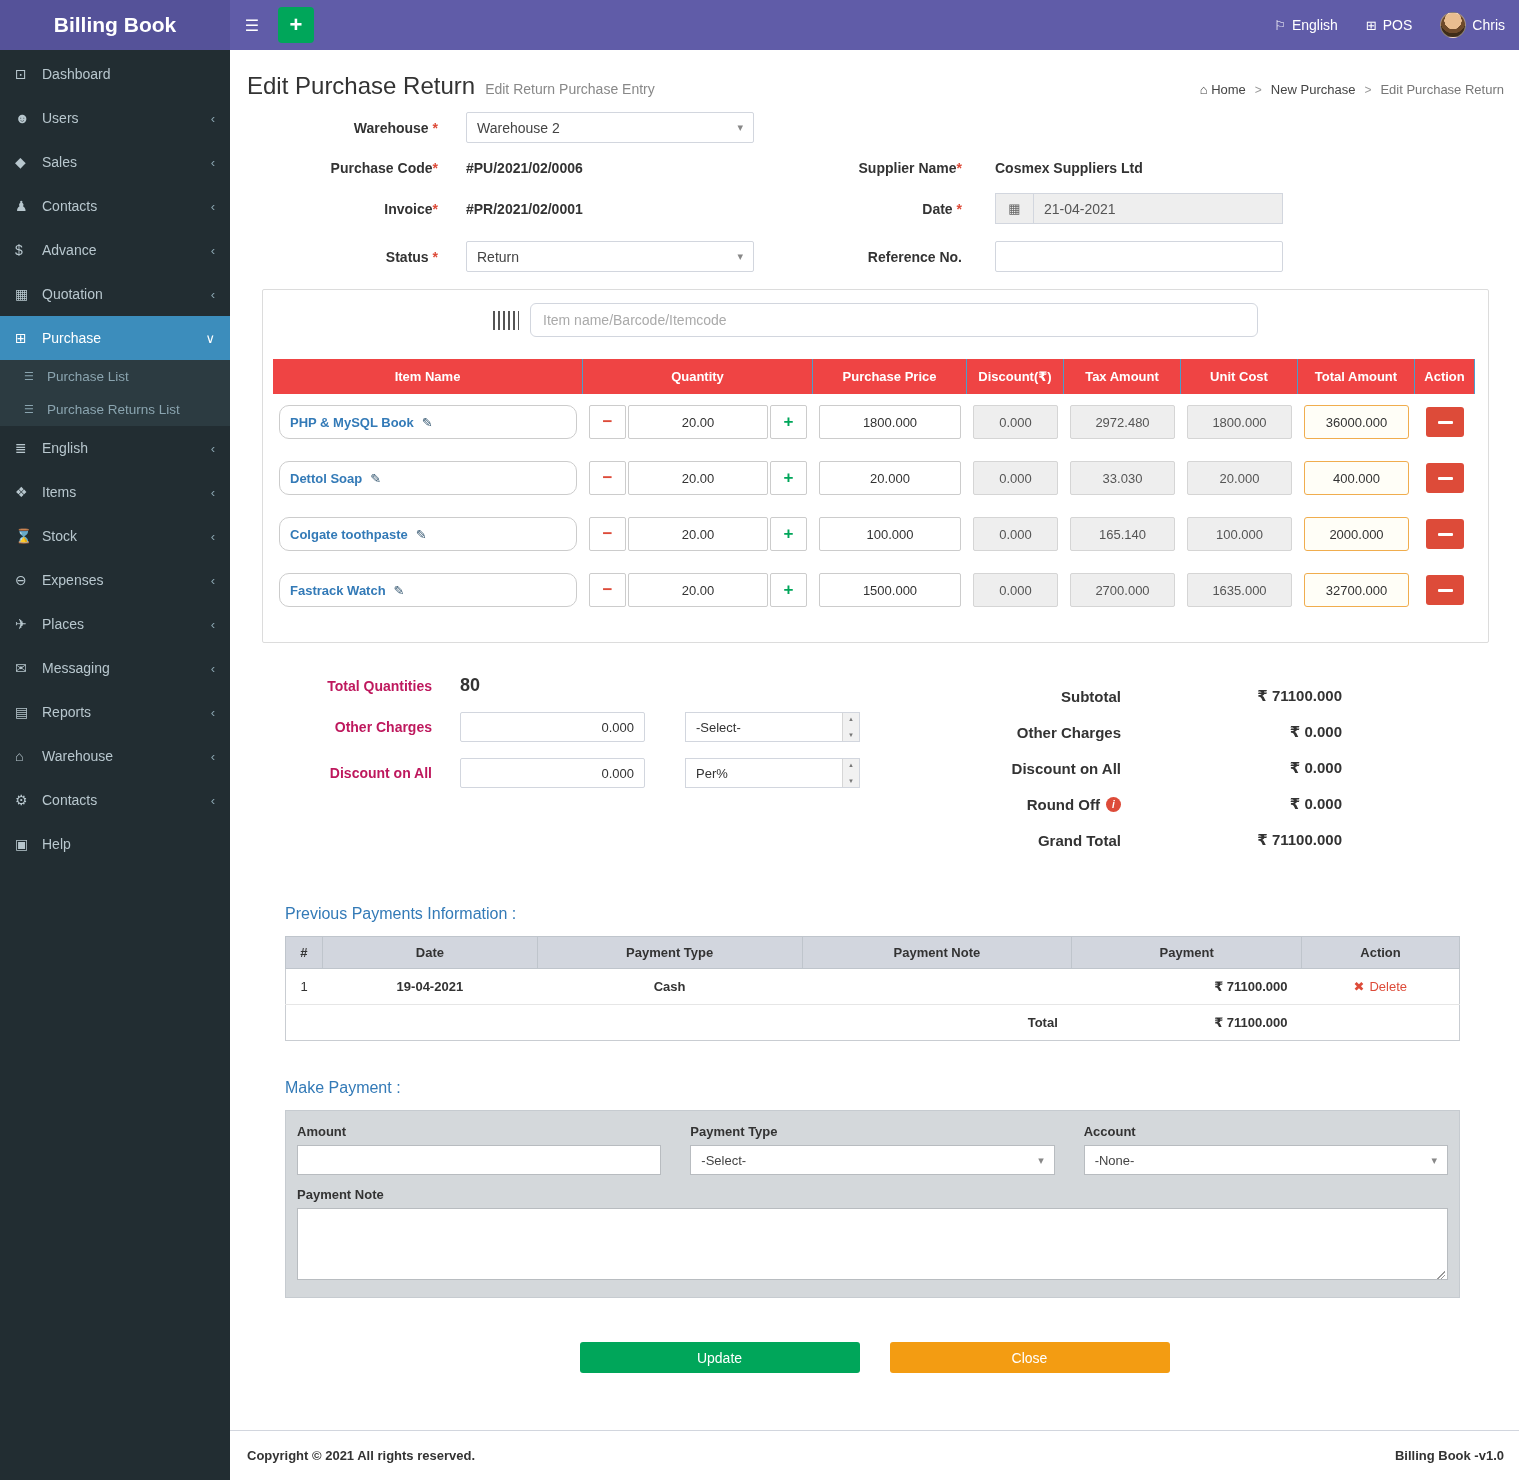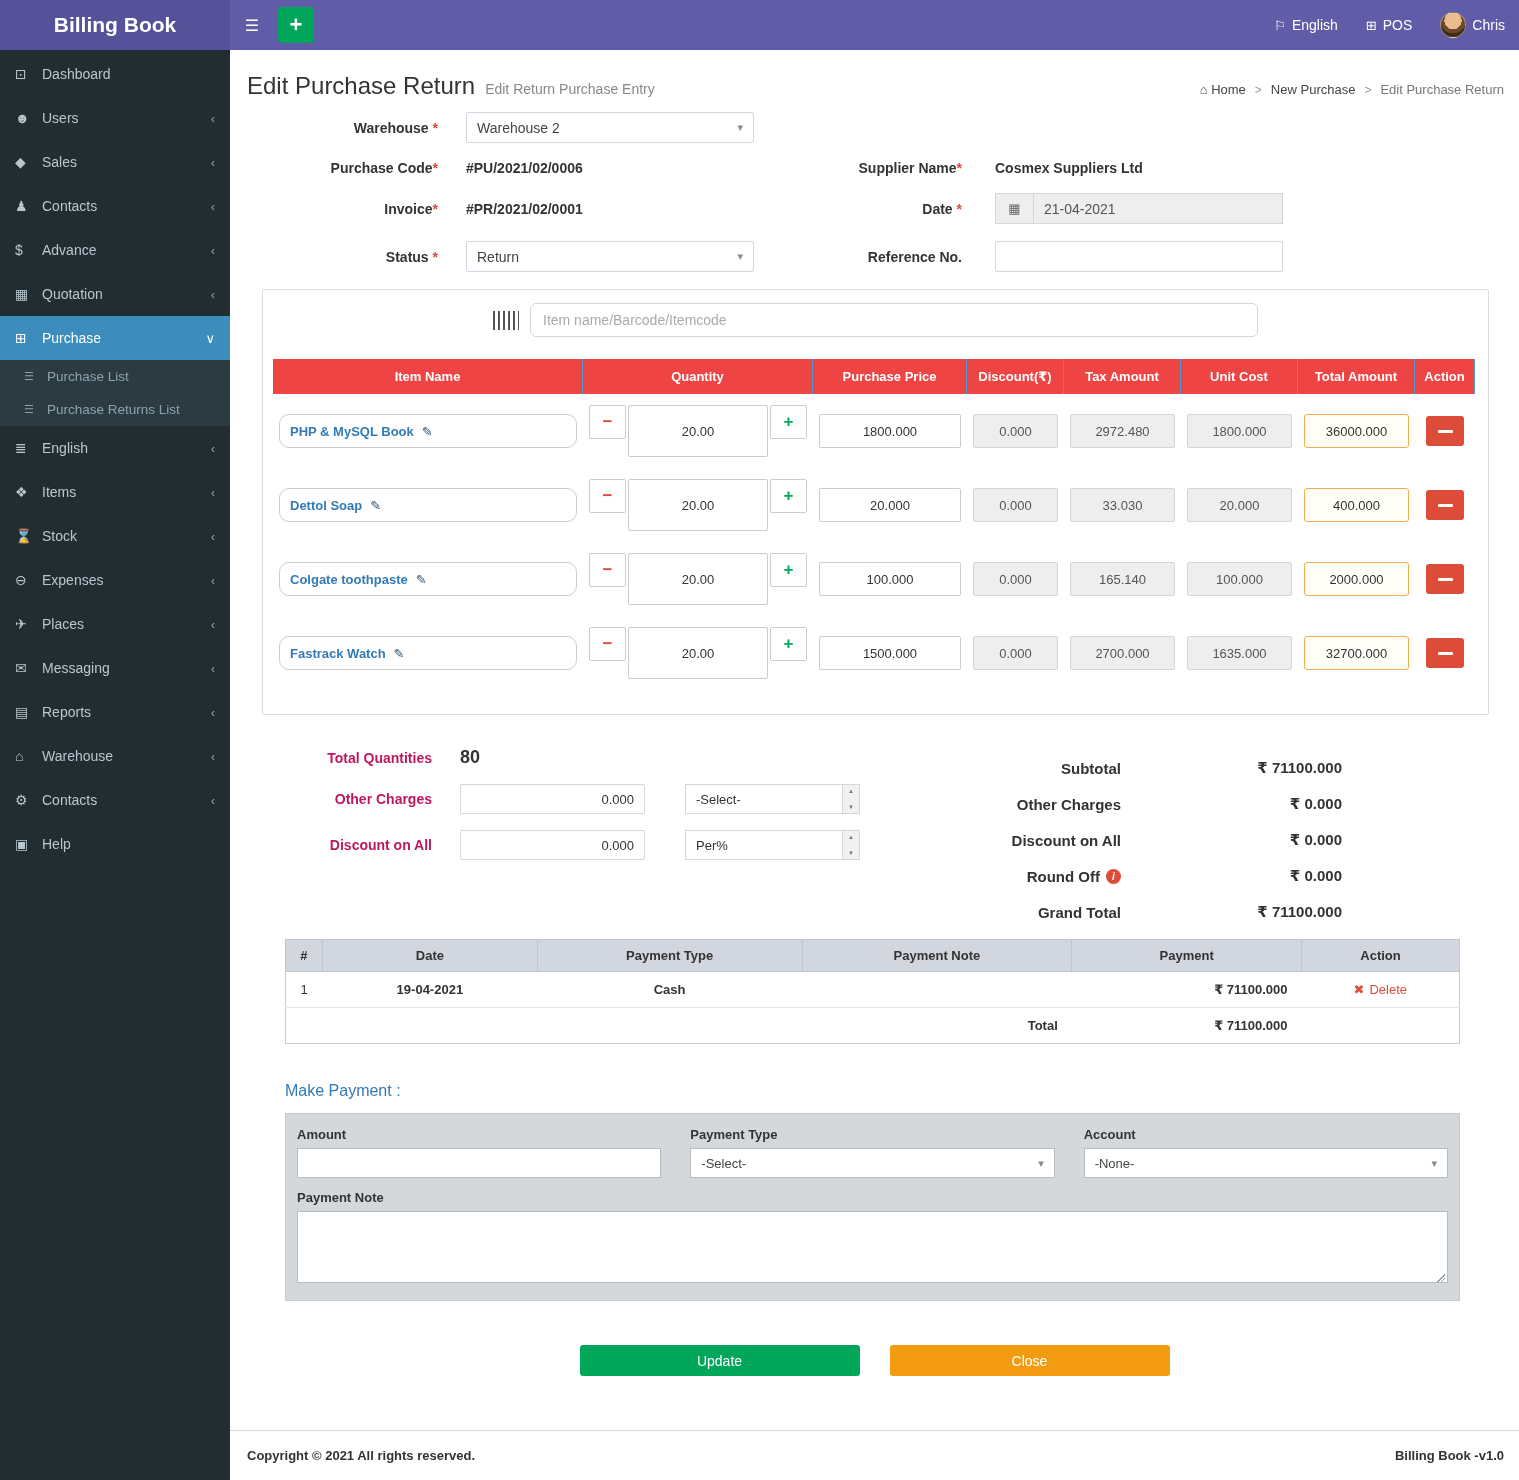--- a/index.html
+++ b/index.html
@@ -74,7 +74,7 @@
   .qbtn{width:37px;height:34px;border:1px solid #ccc;background:#fff;font-size:17px;font-weight:bold;display:flex;align-items:center;justify-content:center;cursor:pointer;border-radius:2px}
   .qbtn.minus{color:#dd4b39}
   .qbtn.plus{color:#00a65a}
-  .qty-input{flex:1;height:52px;border:1px solid #ccc;border-radius:2px;text-align:center;font-size:13px;color:#333;min-width:0;font-family:inherit}
+  .qty-input{flex:1;height:34px;border:1px solid #ccc;border-radius:2px;text-align:center;font-size:13px;color:#333;min-width:0;font-family:inherit}
   .cell-input{width:100%;height:34px;border:1px solid #ccc;border-radius:2px;text-align:center;font-size:13px;color:#333;font-family:inherit}
   .cell-ro{background:#eee;border:1px solid #d5d5d5;color:#555;display:flex;align-items:center;justify-content:center;width:100%;height:34px;border-radius:2px;font-size:13px}
   .cell-total{width:100%;height:34px;border:1px solid #f0ad4e;border-radius:3px;background:#fffef7;display:flex;align-items:center;justify-content:center;font-size:13px;color:#333}

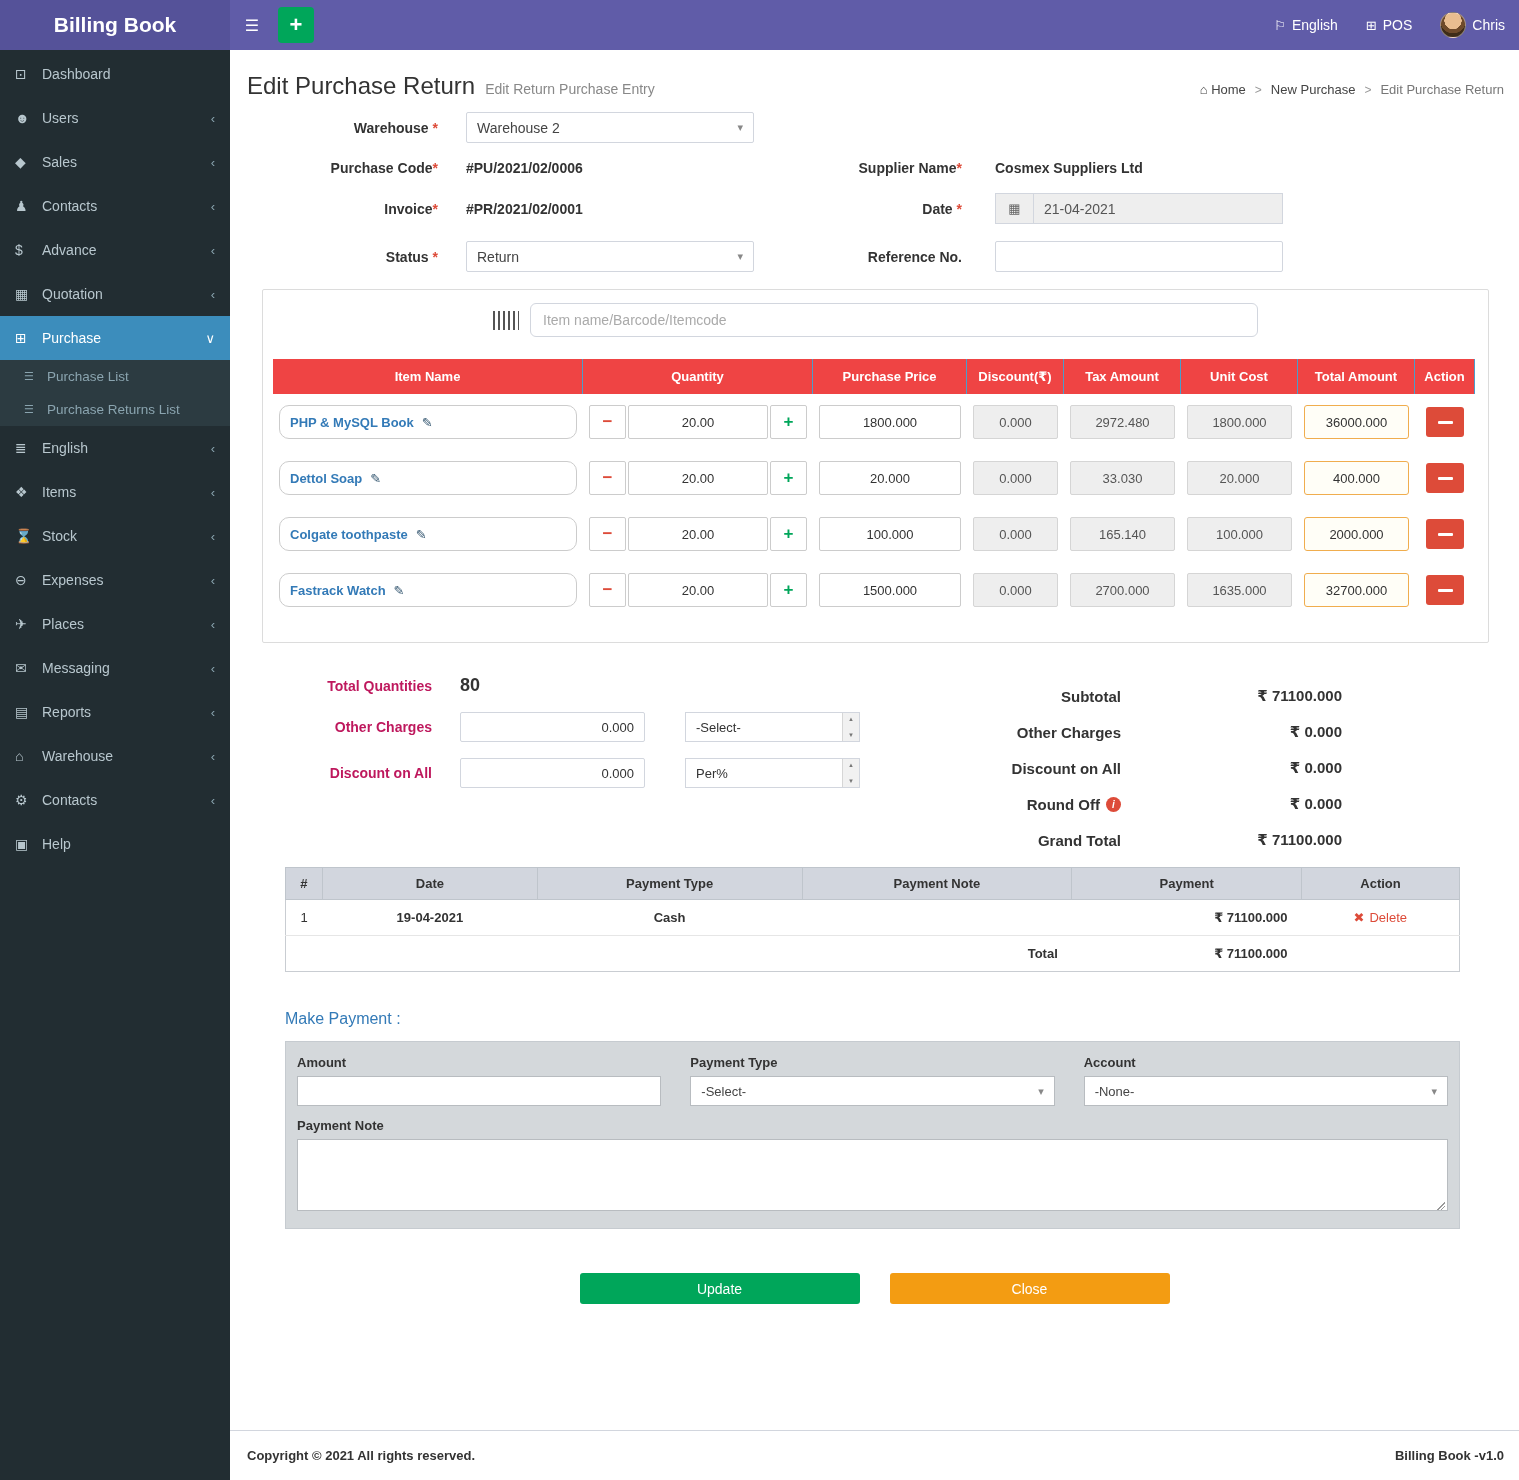--- a/index.html
+++ b/index.html
@@ -541,6 +541,7 @@
         </div>
       </div>
 
+      <div class="section-title">Previous Payments Information :</div>
       <table class="ptable">
         <colgroup>
           <col style="width:37px">

